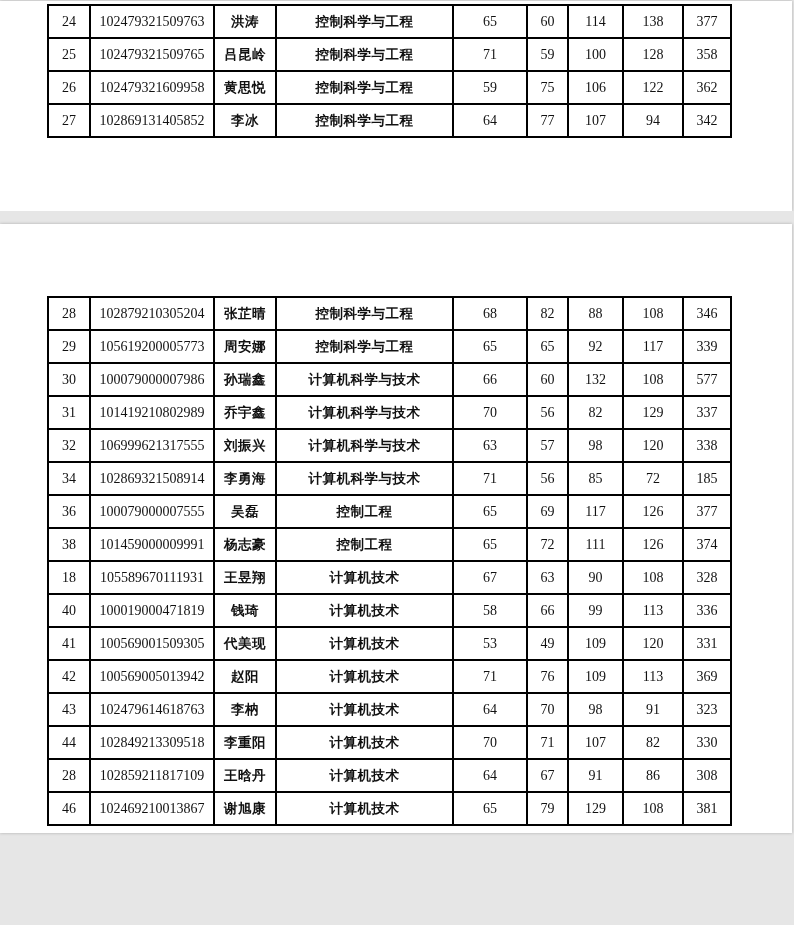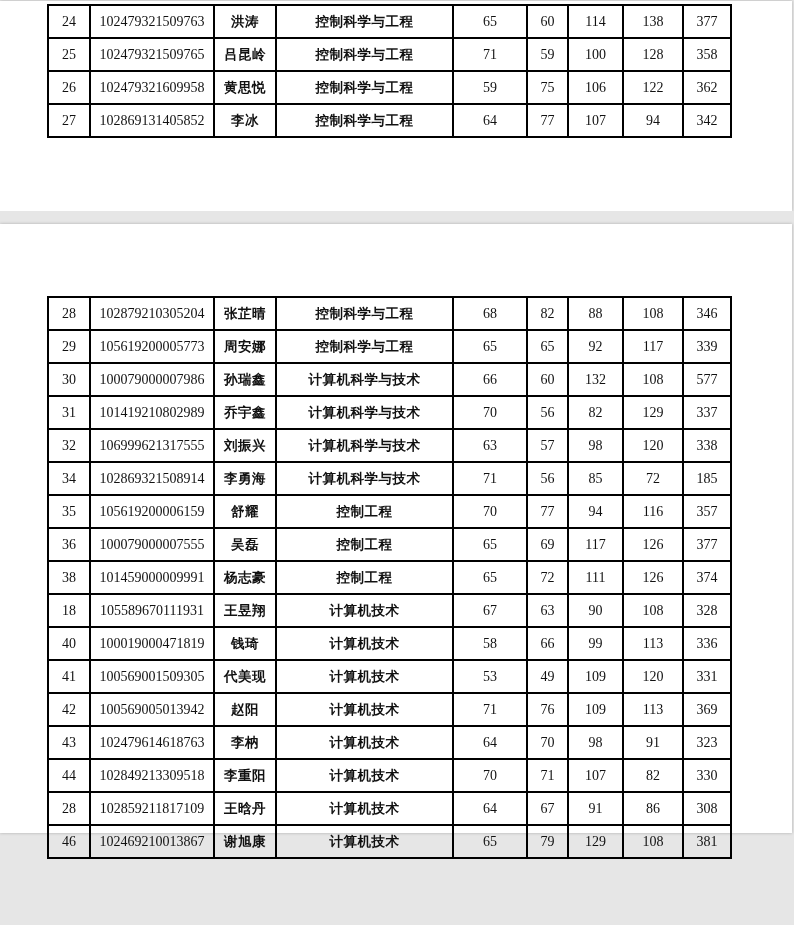--- a/index.html
+++ b/index.html
@@ -221,17 +221,6 @@
             <td>185</td>
           </tr>
           <tr>
-            <td>35</td>
-            <td>105619200006159</td>
-            <td>舒耀</td>
-            <td>控制工程</td>
-            <td>70</td>
-            <td>77</td>
-            <td>94</td>
-            <td>116</td>
-            <td>357</td>
-          </tr>
-          <tr>
             <td>36</td>
             <td>100079000007555</td>
             <td>吴磊</td>

